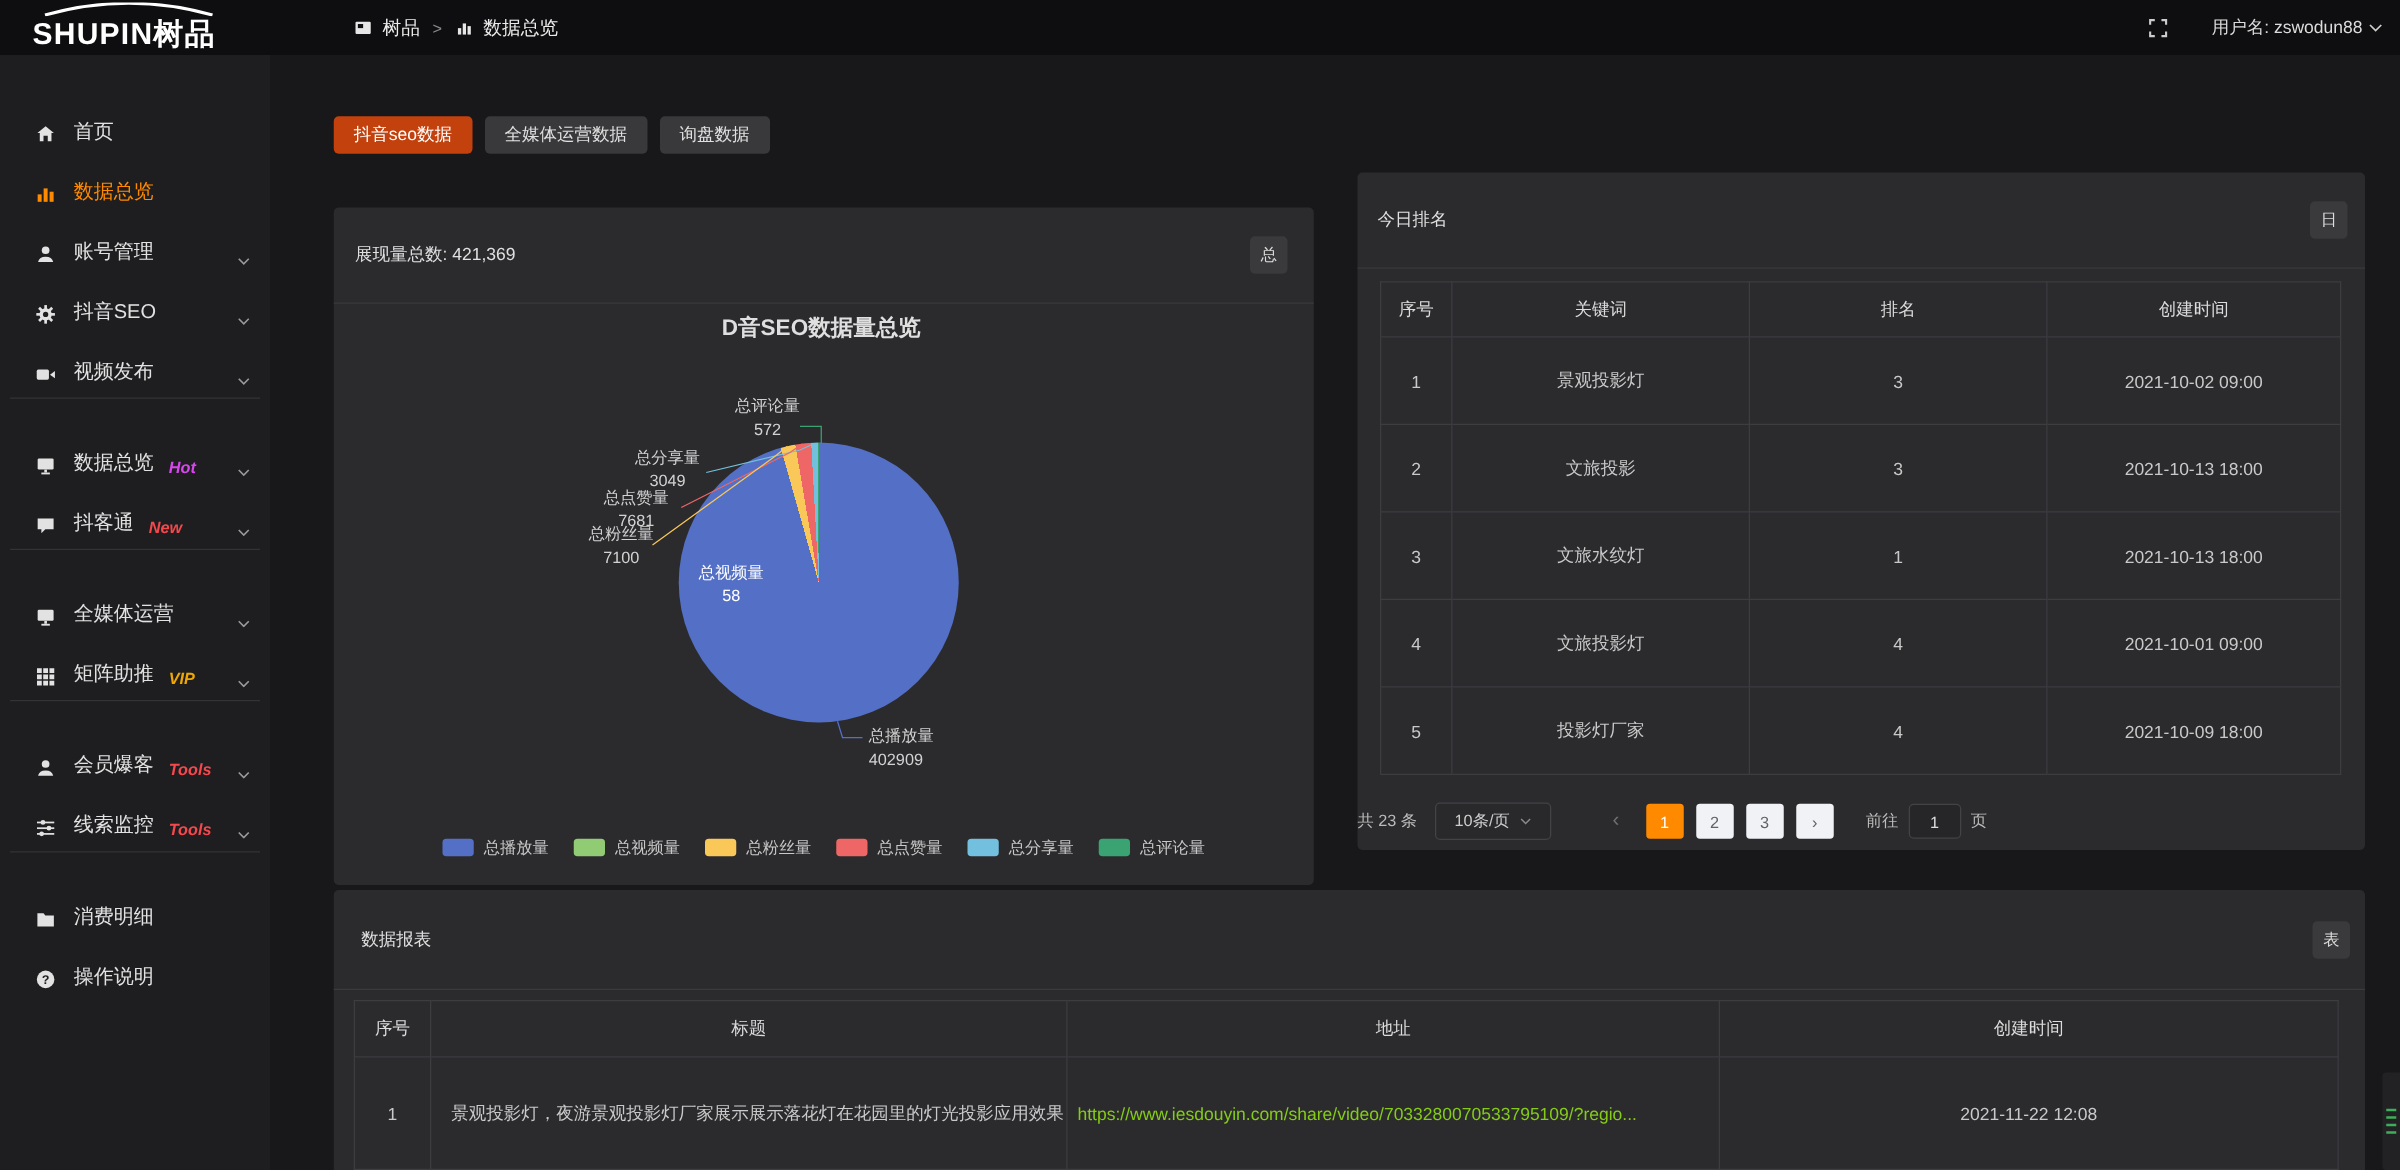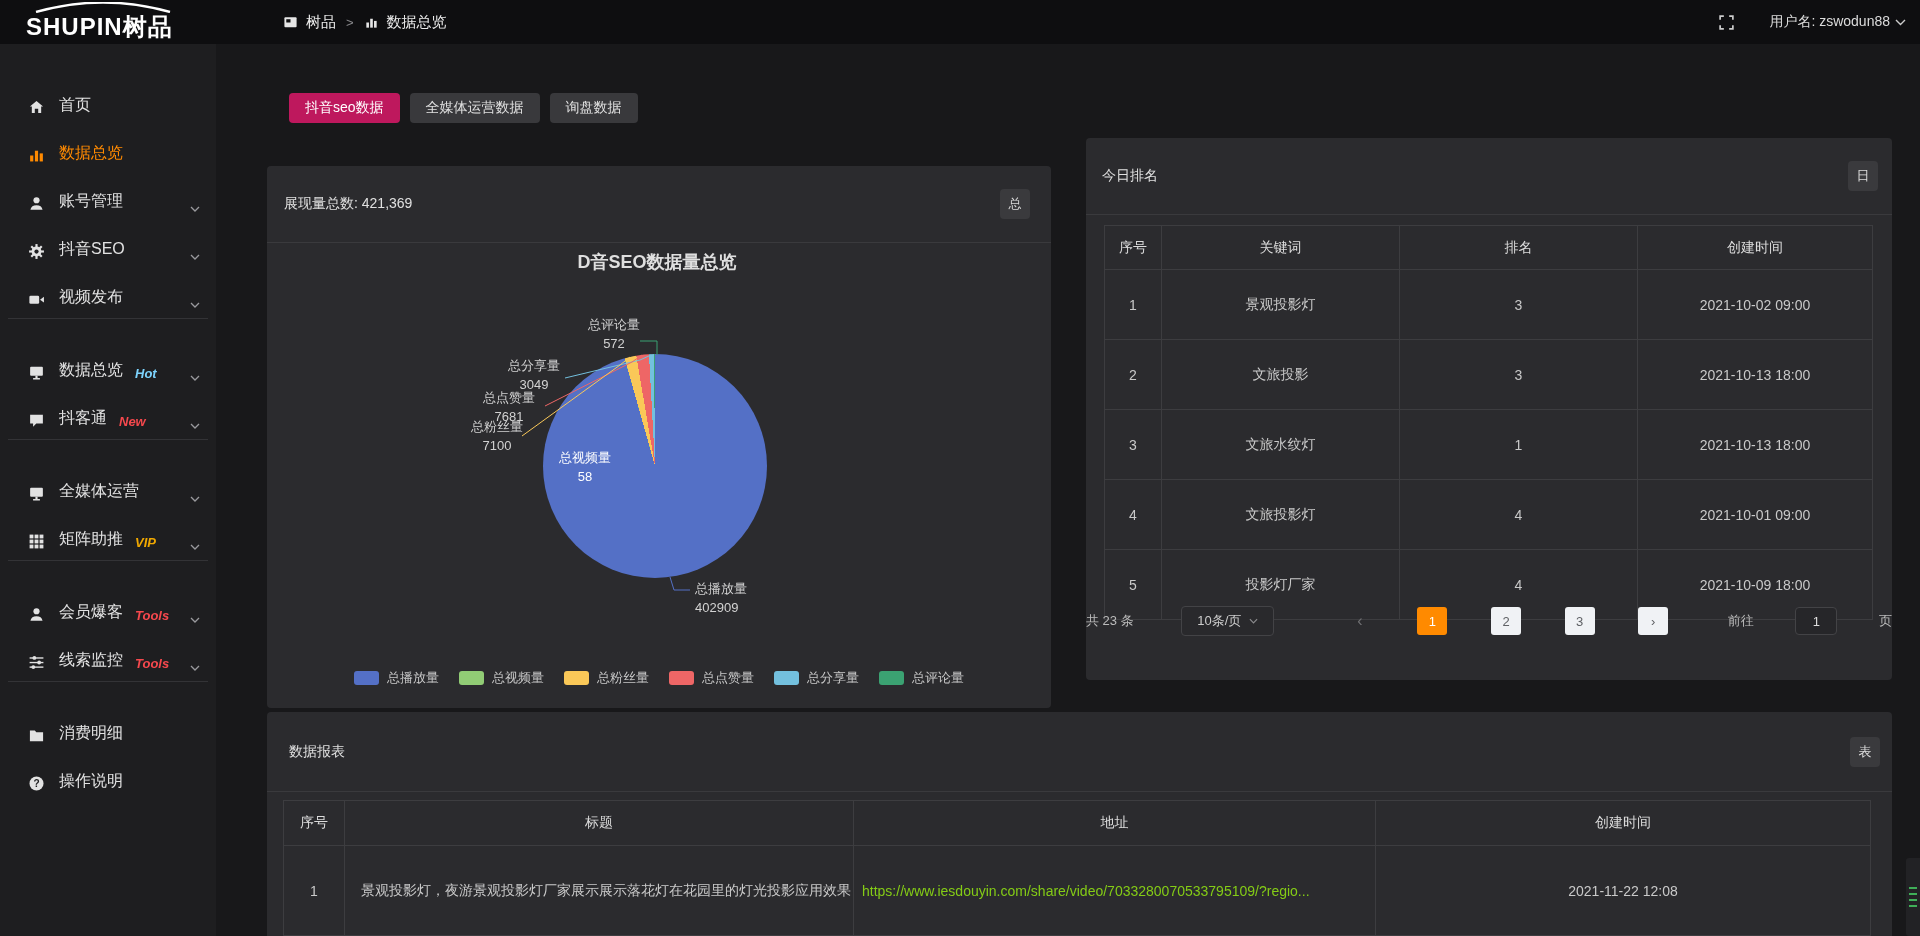--- a/index.html
+++ b/index.html
@@ -265,7 +265,7 @@
 <div class="main">
 
   <div class="tabs">
-    <div class="tab active" style="background: #be185d; margin-left: 22px;">抖音seo数据</div>
+    <div class="tab active" style="background: #c2410c;">抖音seo数据</div>
     <div class="tab">全媒体运营数据</div>
     <div class="tab">询盘数据</div>
   </div>

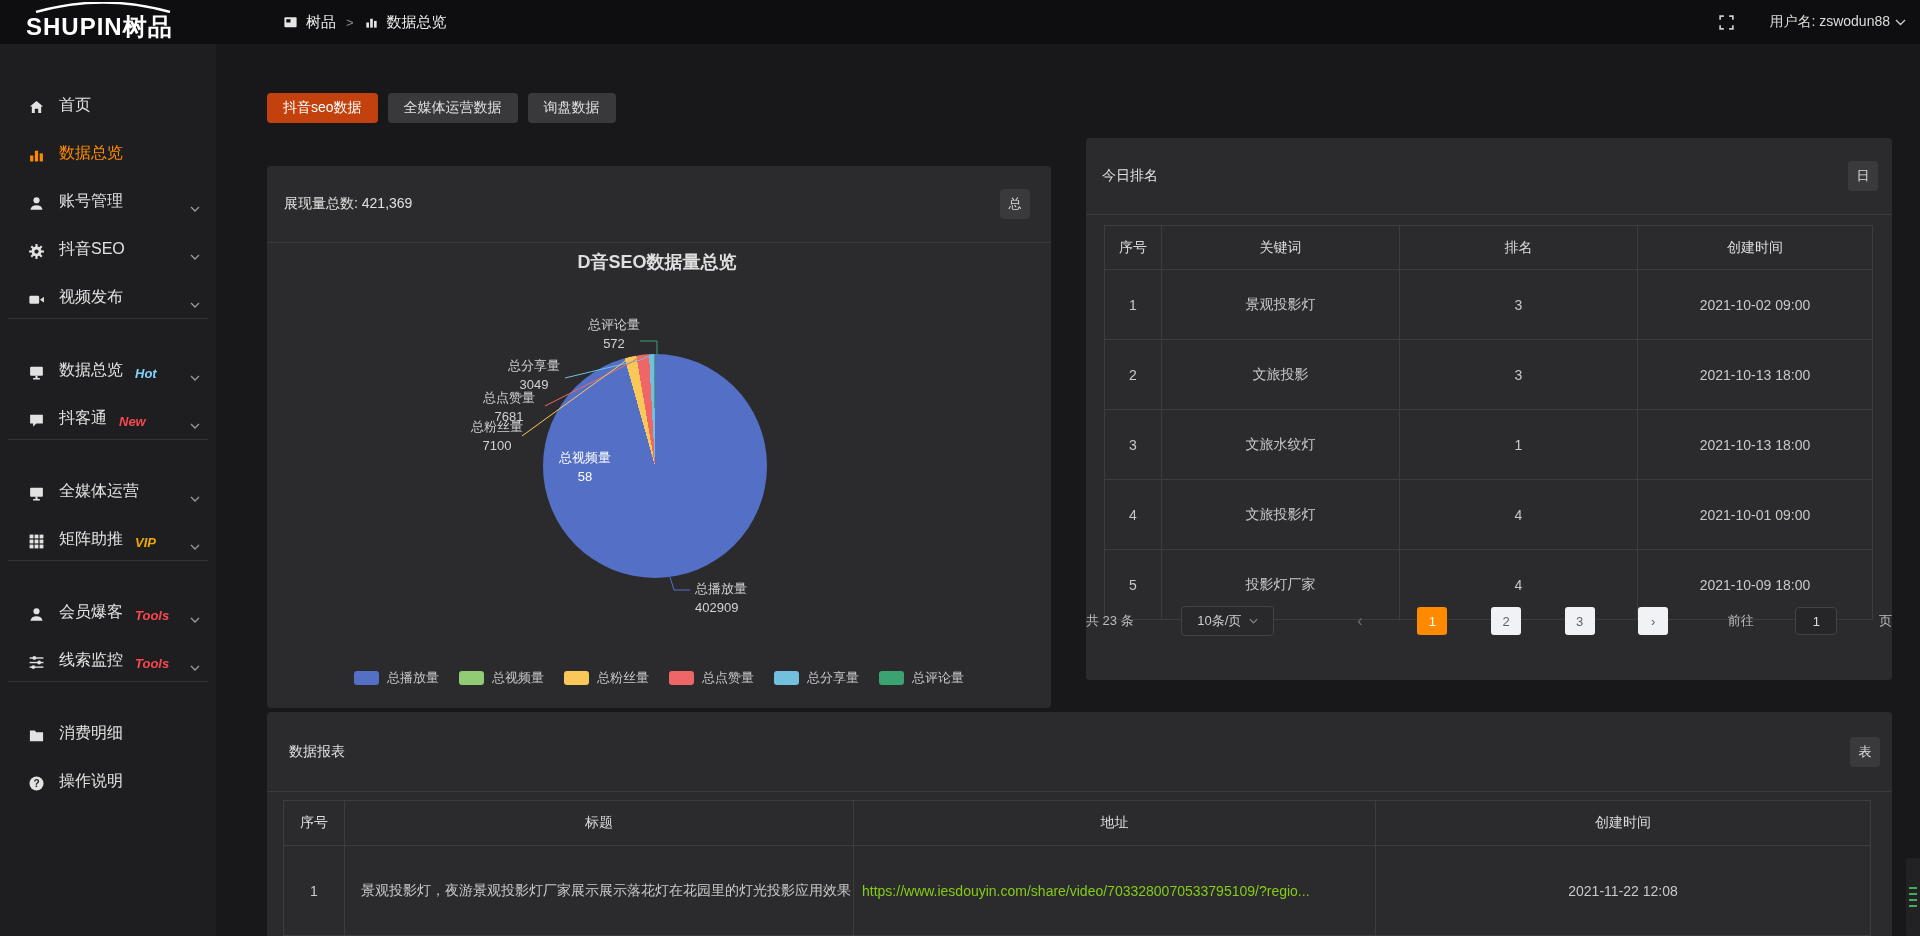--- a/index.html
+++ b/index.html
@@ -174,7 +174,7 @@
         <rect x="4.8" y="13.2" width="6.4" height="1.4"></rect>
       </svg>
     <span>数据总览</span>
-    <span class="badge" style="color: #7dd3fc; font-style: italic;">Hot</span>
+    <span class="badge" style="color: #d946ef; font-style: italic;">Hot</span>
     <svg class="chev" width="10" height="6" viewBox="0 0 10 6" fill="none" stroke="currentColor" stroke-width="1.3">
         <path d="M1 1l4 4 4-4"></path>
       </svg>

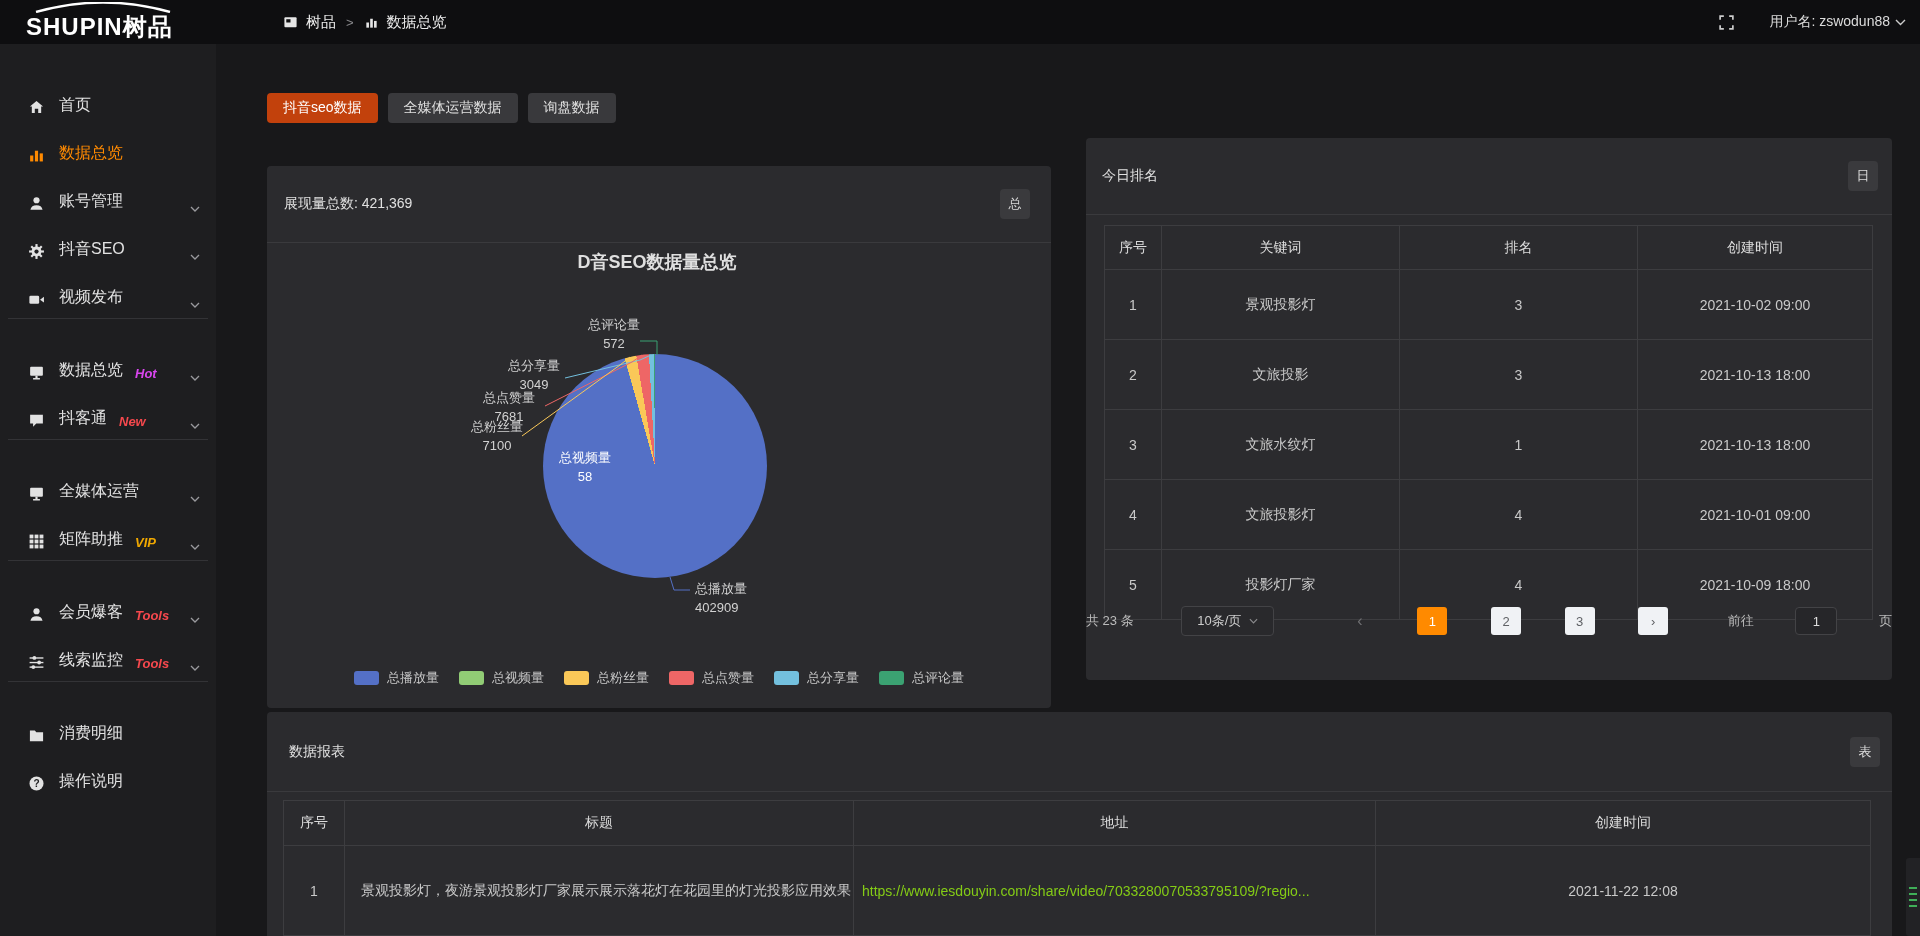--- a/index.html
+++ b/index.html
@@ -55,7 +55,7 @@
   #rank-table th { height:44px; }
   #rank-table td { height:70px; }
 
-  .pager { position:absolute; left:0; top:468px; width:100%; display:flex; align-items:center; justify-content:space-between; color:#bbb; font-size:13px; }
+  .pager { position:absolute; left:0; top:504px; width:100%; display:flex; align-items:center; justify-content:flex-start; color:#bbb; font-size:13px; }
   .psize { width:93px; height:30px; background:#29292c; border:1px solid #434346; border-radius:4px; display:flex; align-items:center; justify-content:center; gap:8px; color:#ccc; margin:0 40px 0 14px; cursor:pointer; }
   .parrow { width:24px; text-align:center; color:#707073; font-size:16px; cursor:pointer; margin-right:12px; }
   .pbtn { width:30px; height:28px; border-radius:3px; background:#f0f2f5; color:#606266; display:flex; align-items:center; justify-content:center; font-size:13px; margin-right:10px; cursor:pointer; }

